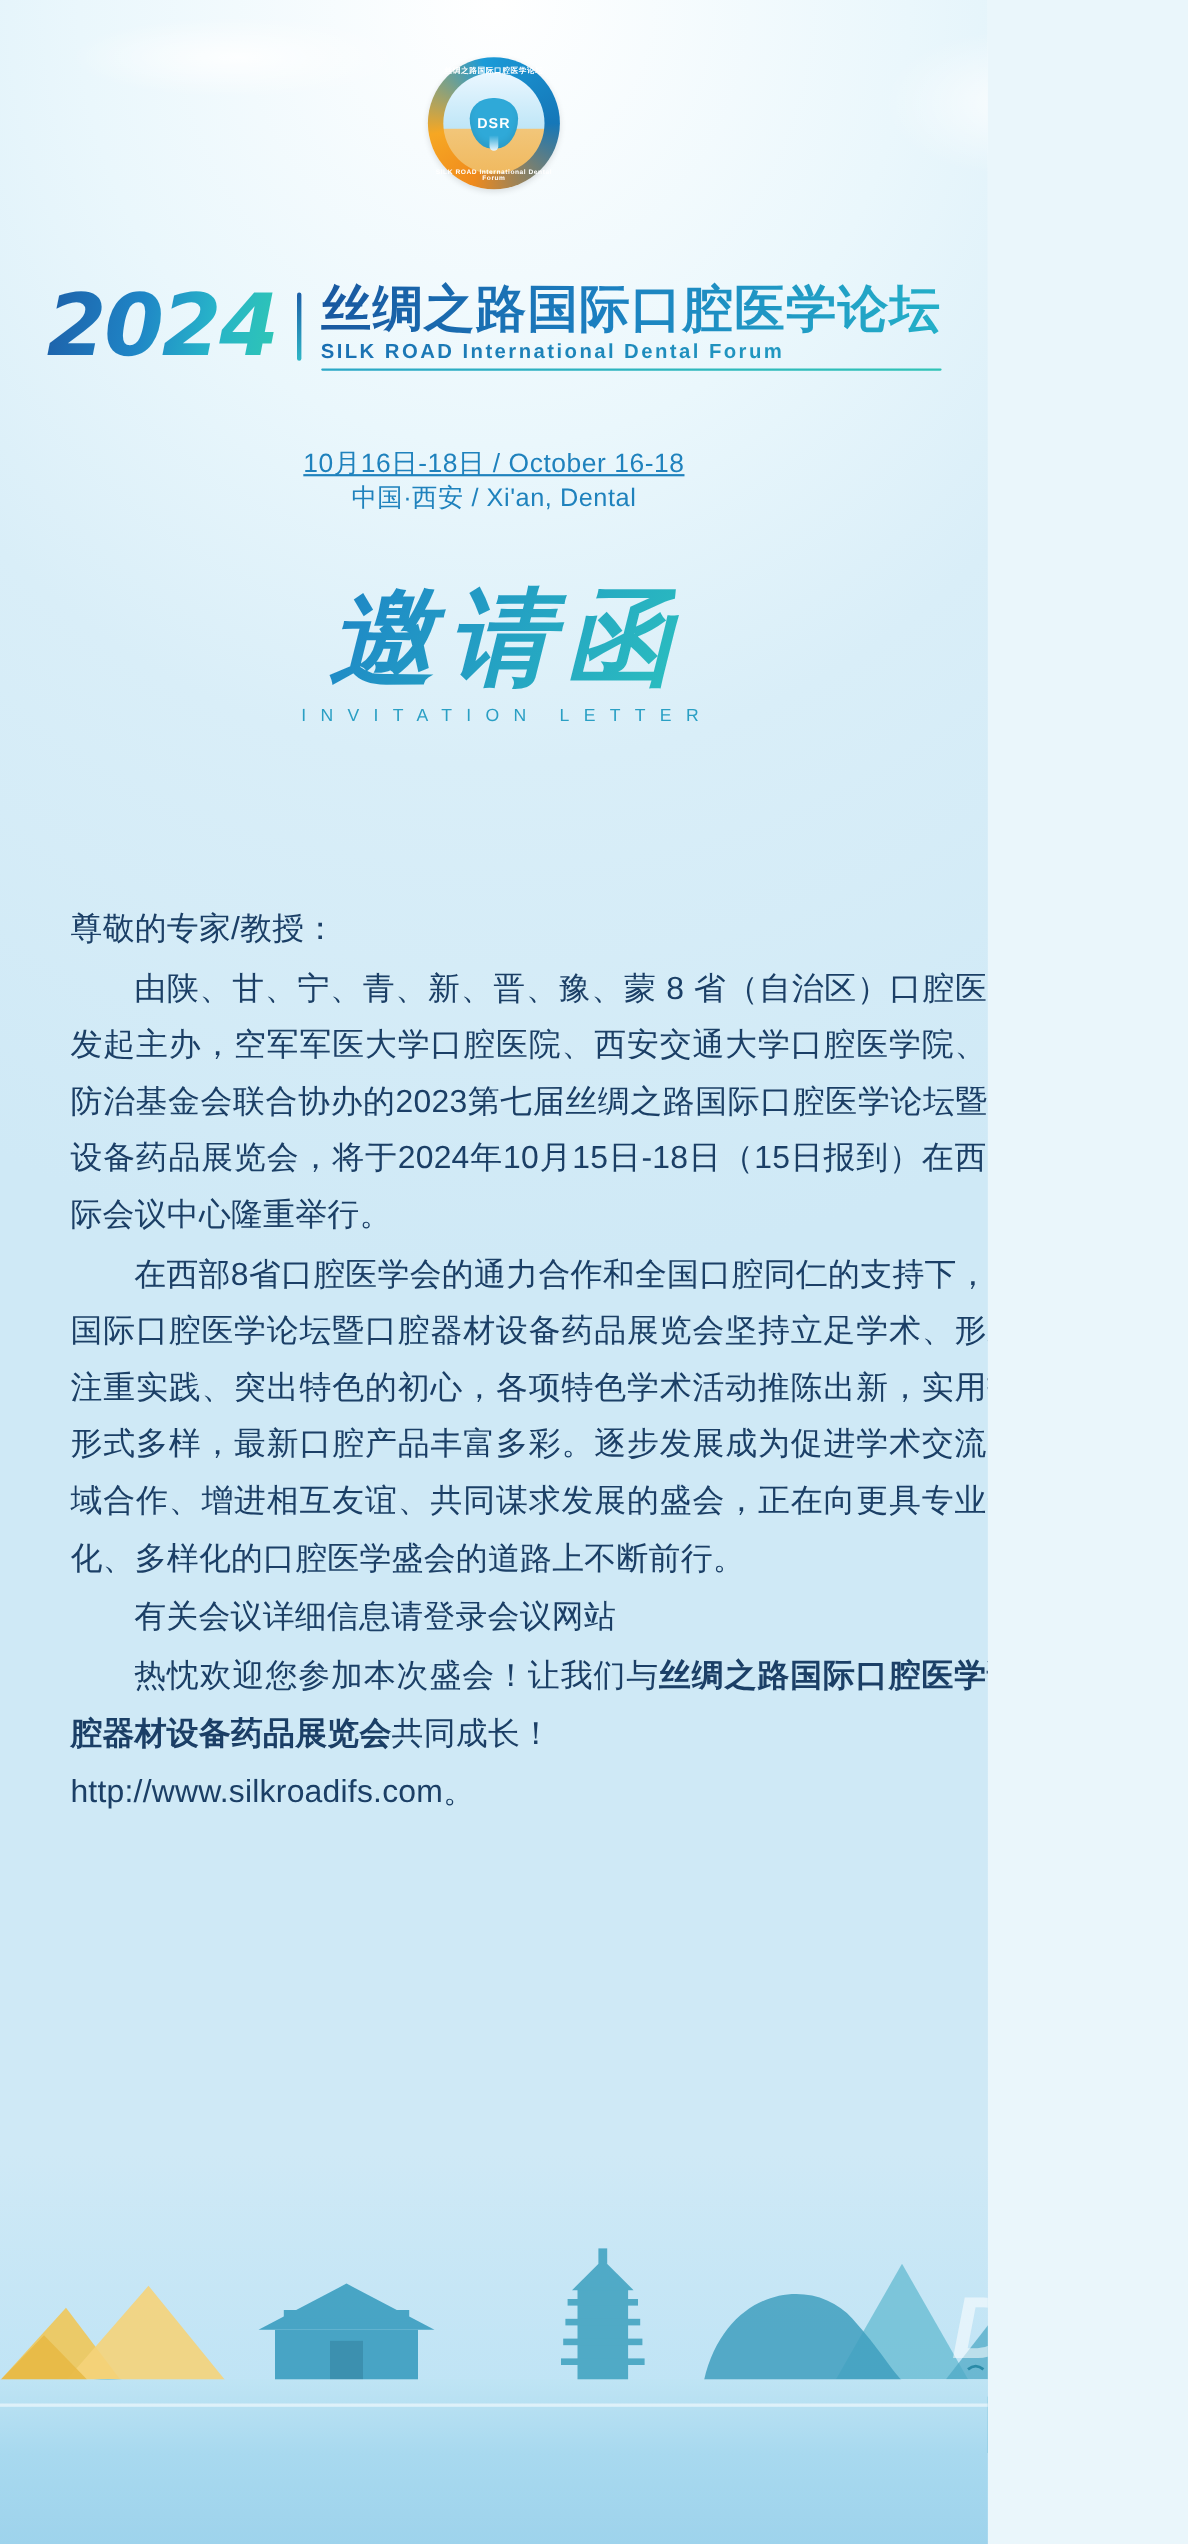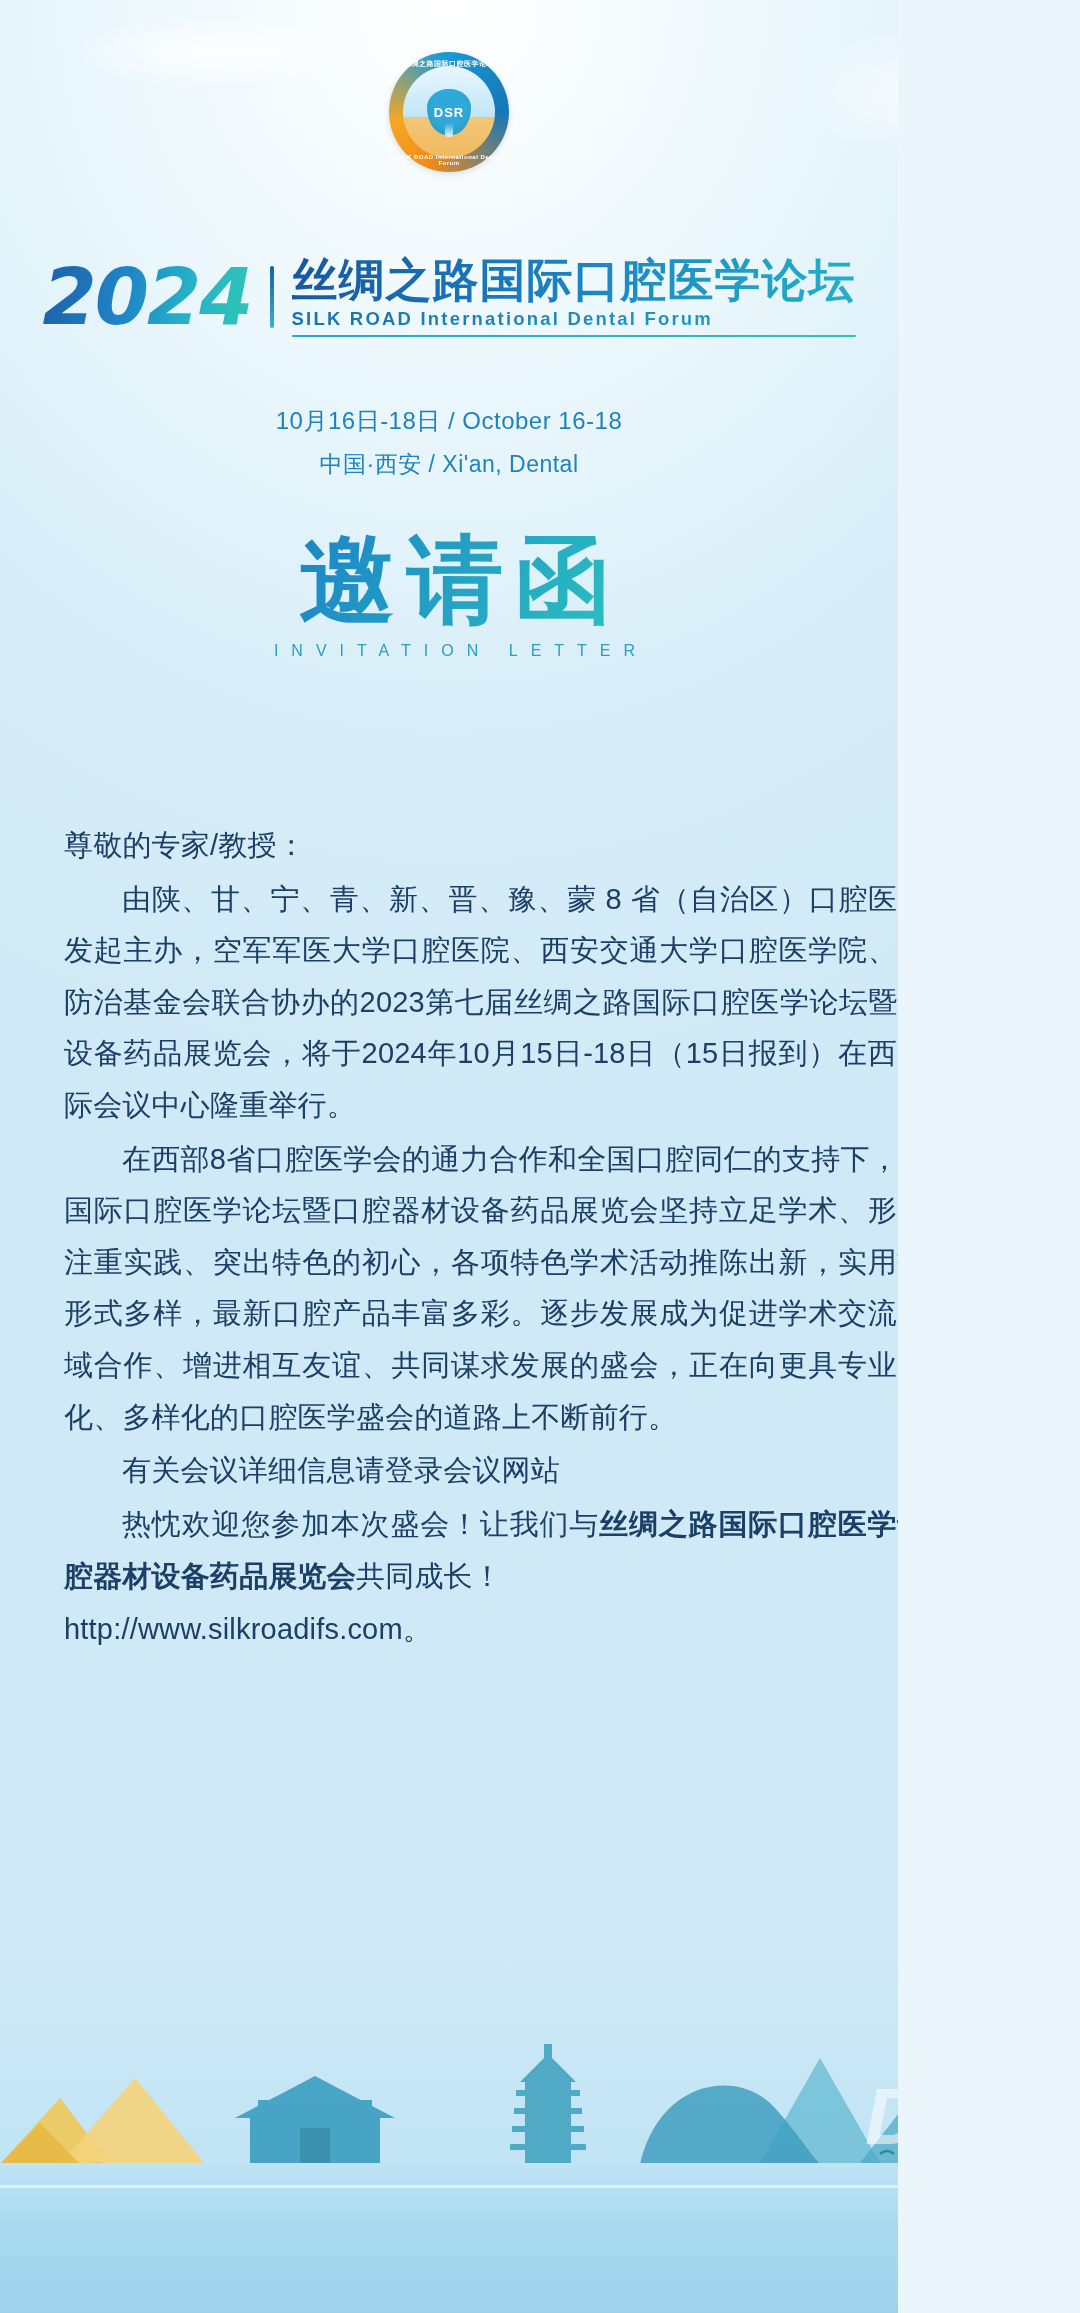--- a/index.html
+++ b/index.html
@@ -168,8 +168,9 @@
   .meta-date {
     font-size: 24px;
     letter-spacing: 0.5px;
-    margin-bottom: 12px;
+    margin-bottom: 0;
     color: #1f82bd;
+    text-decoration: underline;
   }
   .meta-place {
     font-size: 23px;

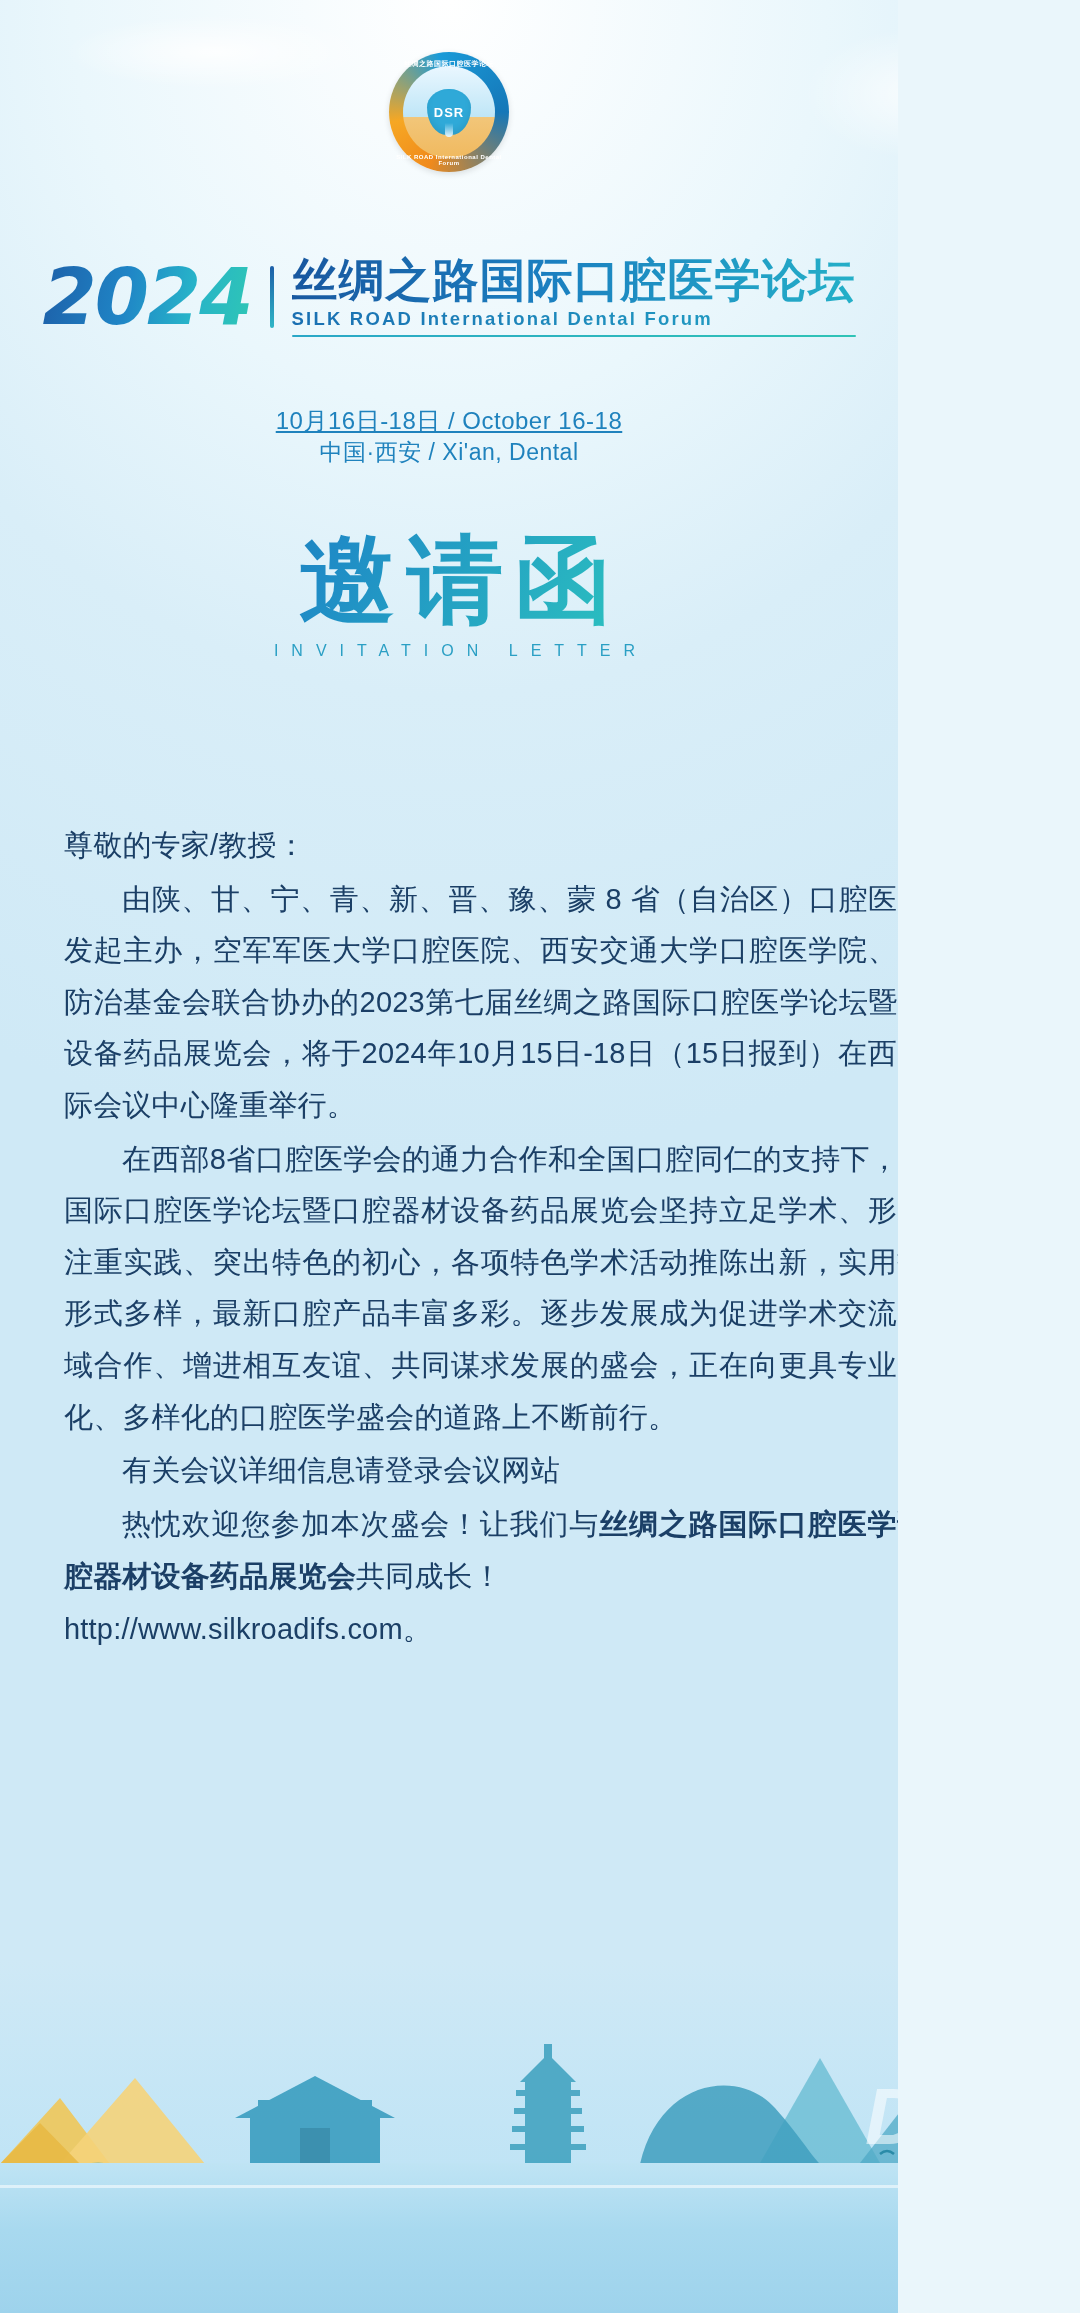--- a/index.html
+++ b/index.html
@@ -189,6 +189,7 @@
     font-family: "DejaVu Serif", serif;
     font-size: 96px;
     font-weight: bold;
+    font-style: italic;
     letter-spacing: 12px;
     background: linear-gradient(120deg, #1a5fa6 0%, #1f8cc6 35%, #2bbfbf 70%, #33d2a8 100%);
     -webkit-background-clip: text;

